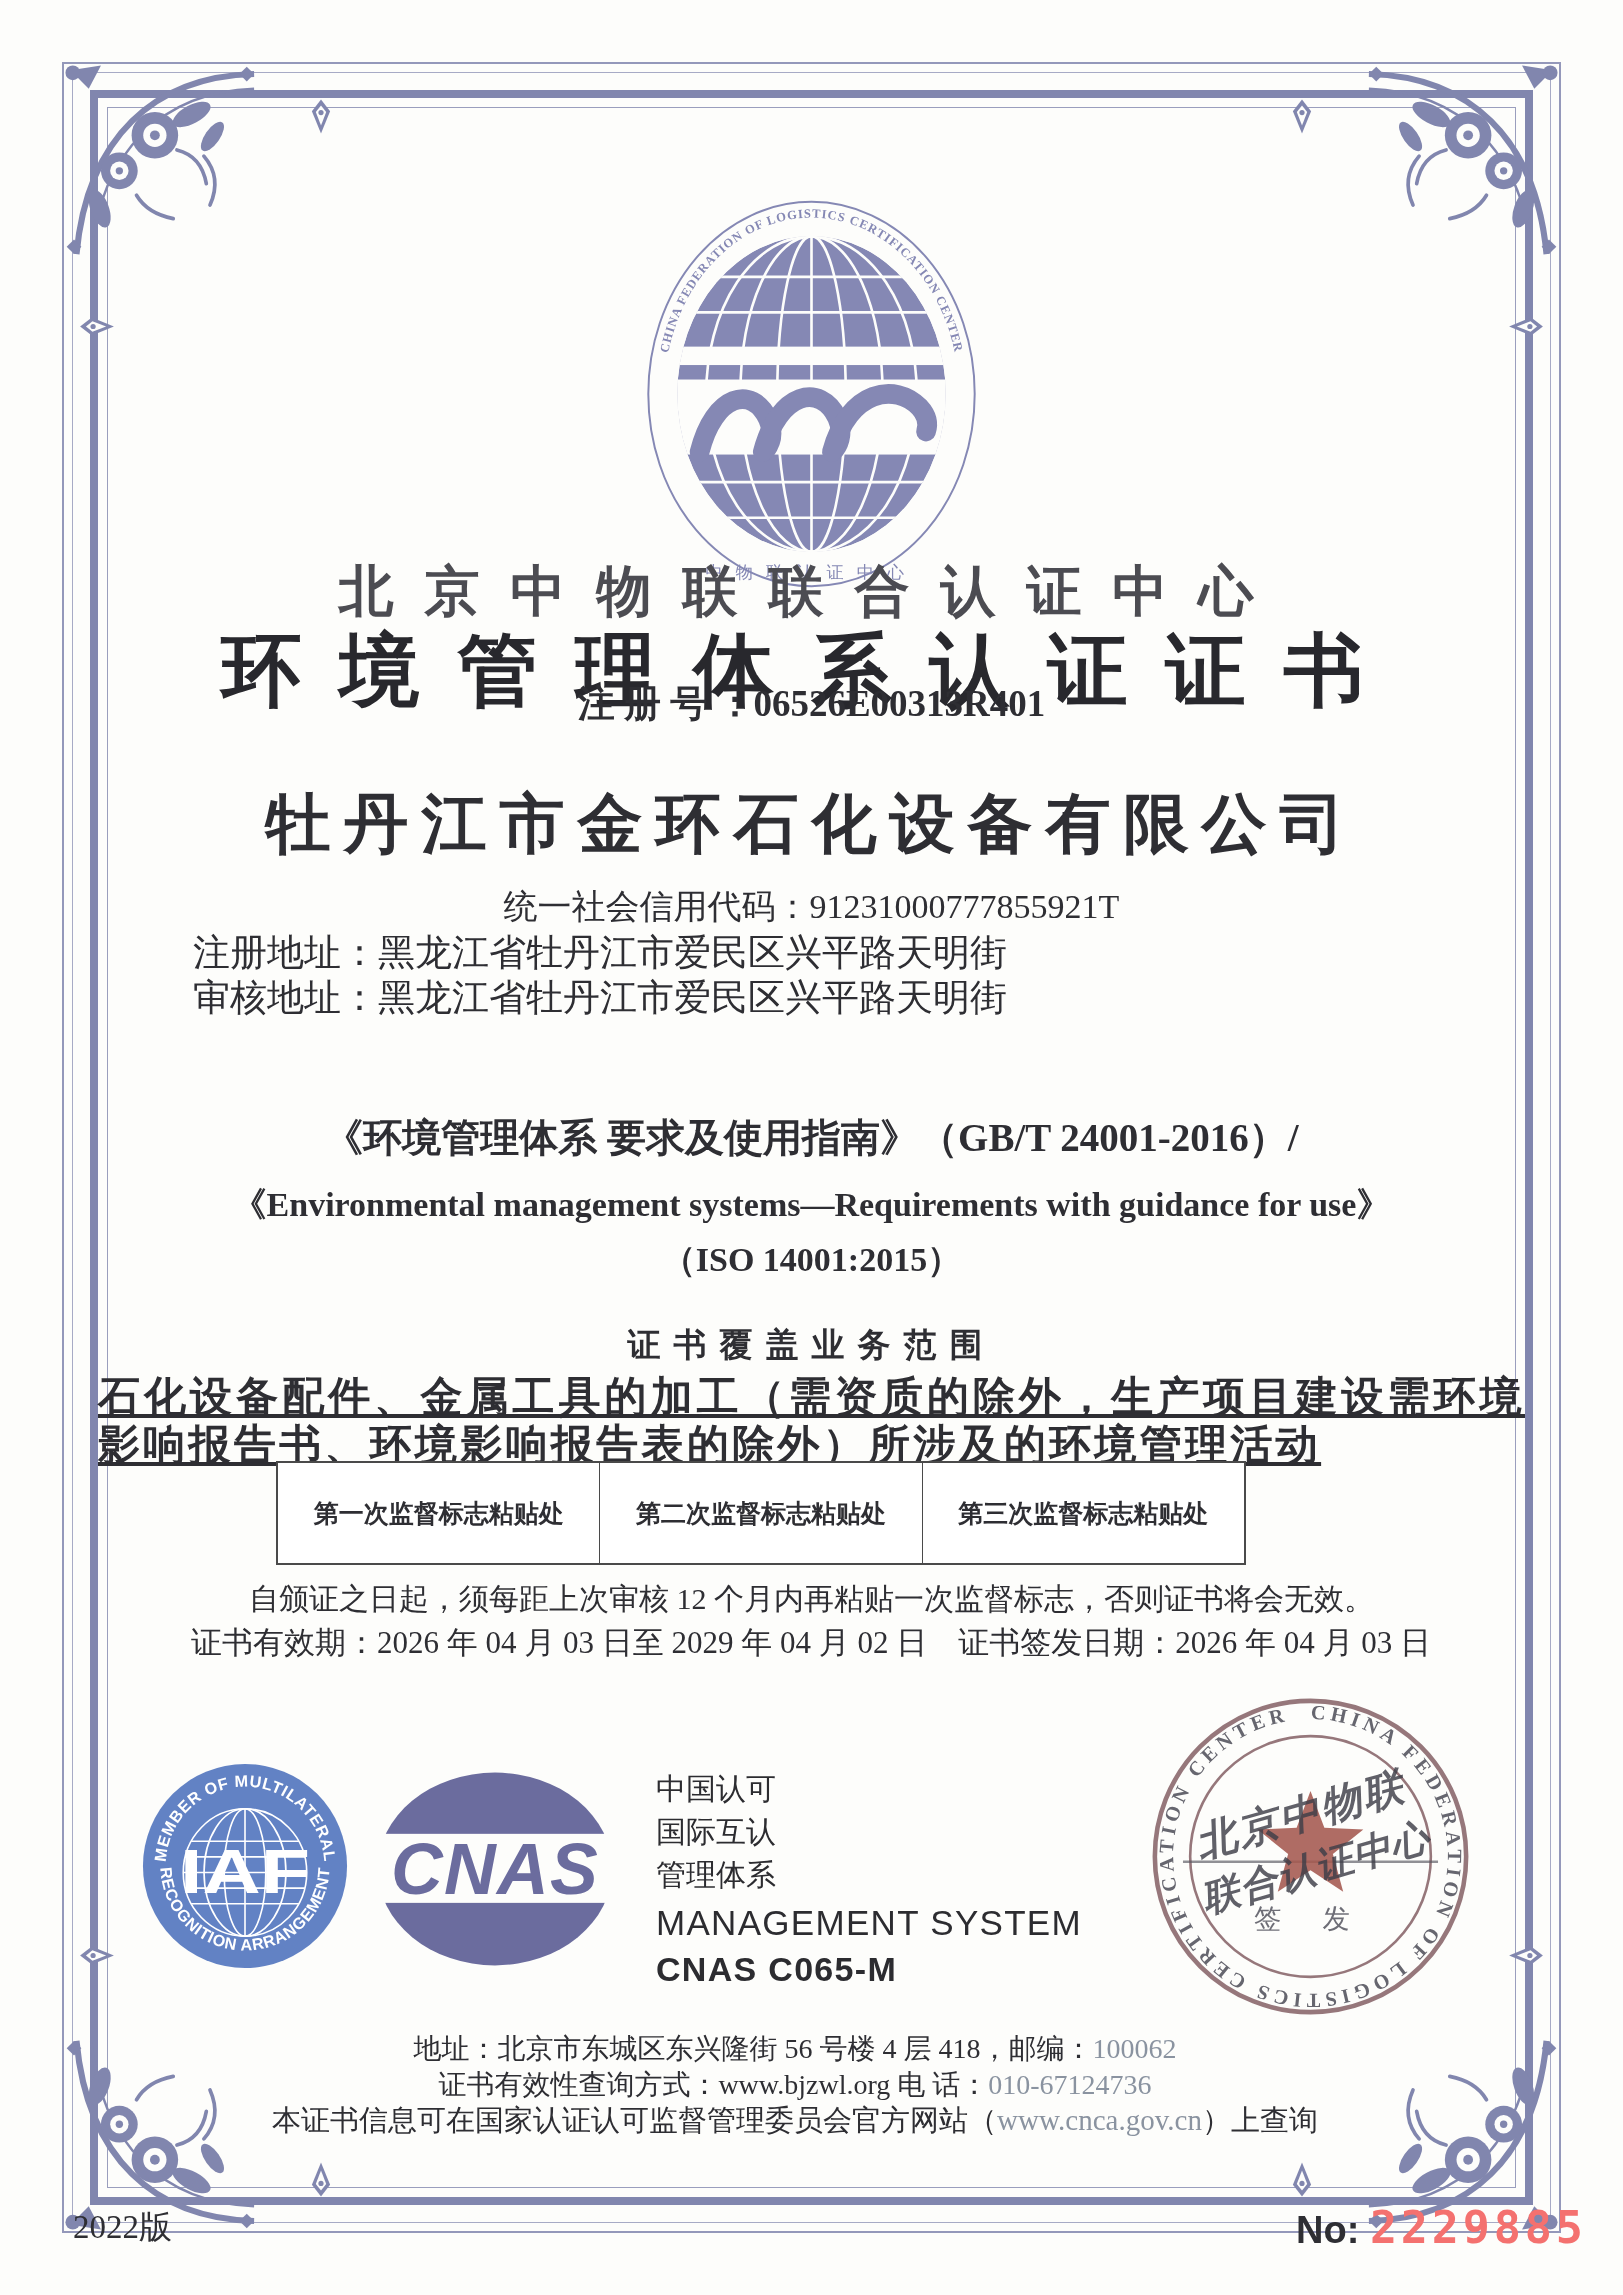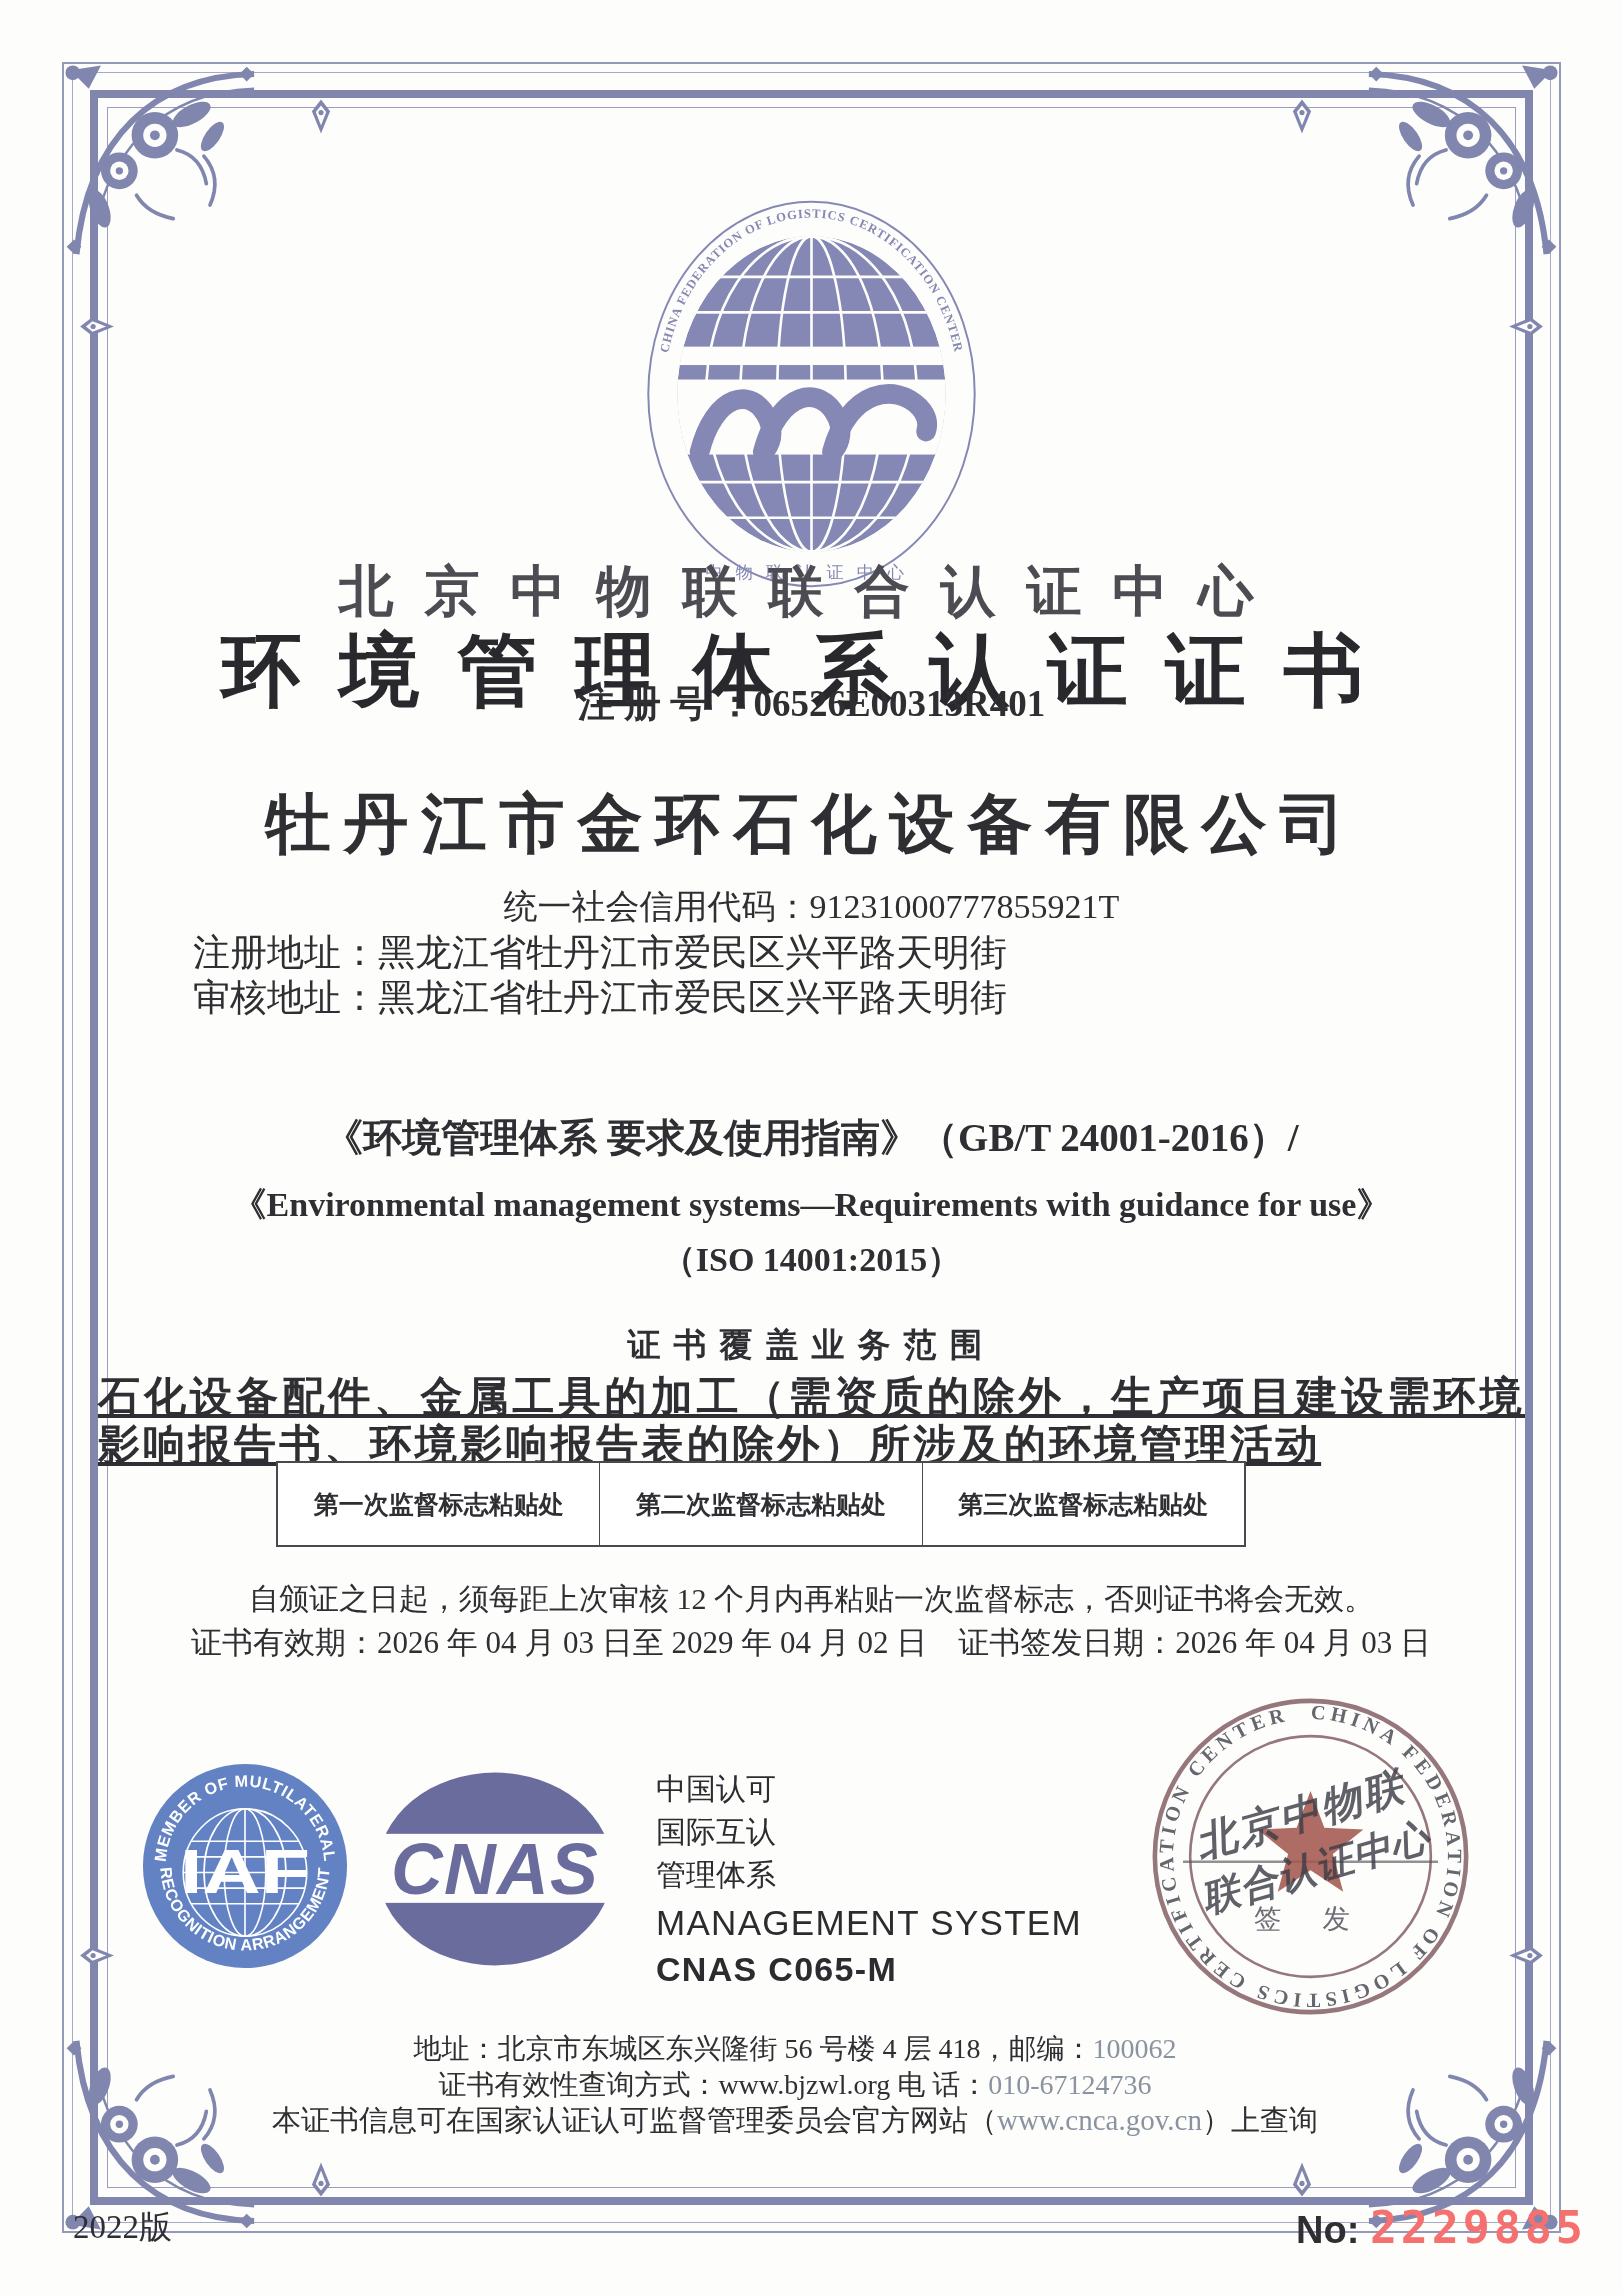--- a/index.html
+++ b/index.html
@@ -45,7 +45,7 @@
   .stdiso{top:1237px;font-size:34px;font-weight:bold;}
   .scopetitle{top:1323px;font-size:33px;font-weight:bold;letter-spacing:13px;}
   .scopetext{top:1373px;left:98px;width:1427px;font-size:42px;font-weight:600;letter-spacing:3.3px;text-align:justify;line-height:1.15;text-decoration:underline;}
-  .suptable{top:1461px;left:276px;width:970px;height:86px;display:flex;border:2px solid #4a4a4a;background:#fff;}
+  .suptable{top:1461px;left:276px;width:970px;height:104px;display:flex;border:2px solid #4a4a4a;background:#fff;}
   .supcell{flex:1;display:flex;align-items:center;justify-content:center;font-size:25px;font-weight:600;border-right:1.3px solid #4a4a4a;}
   .supcell:last-child{border-right:none;}
   .note{top:1579px;font-size:30px;}

